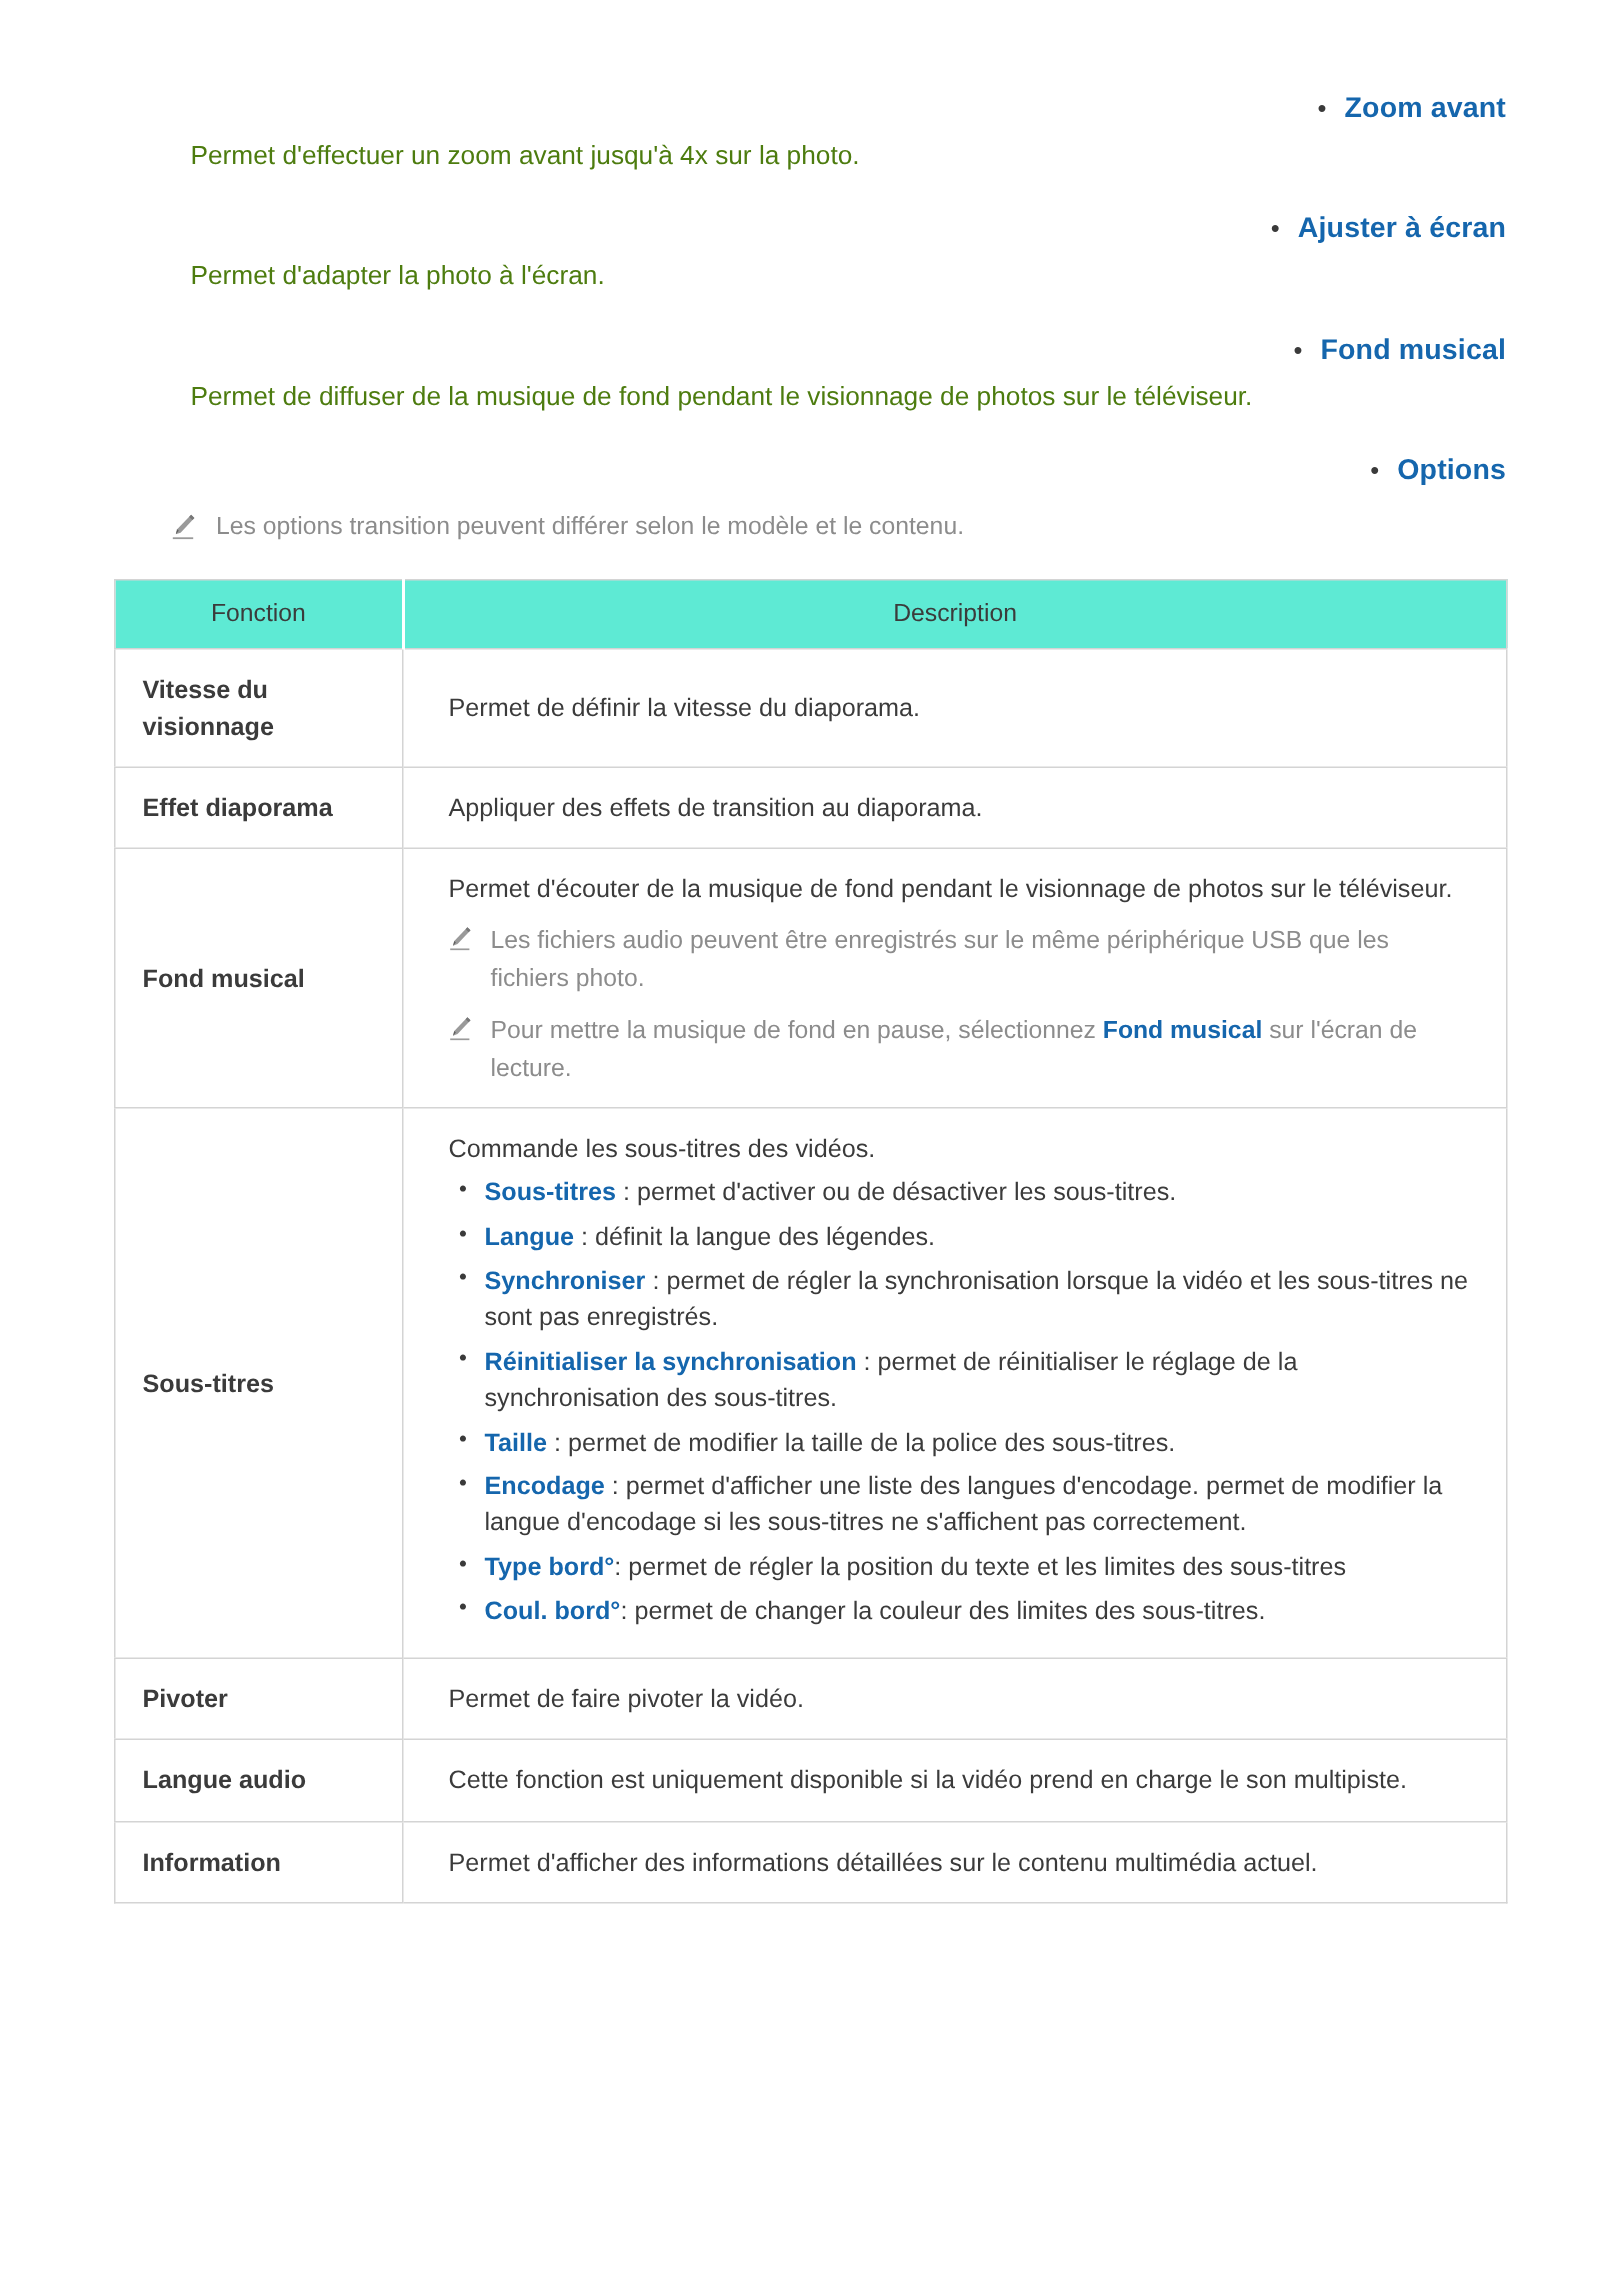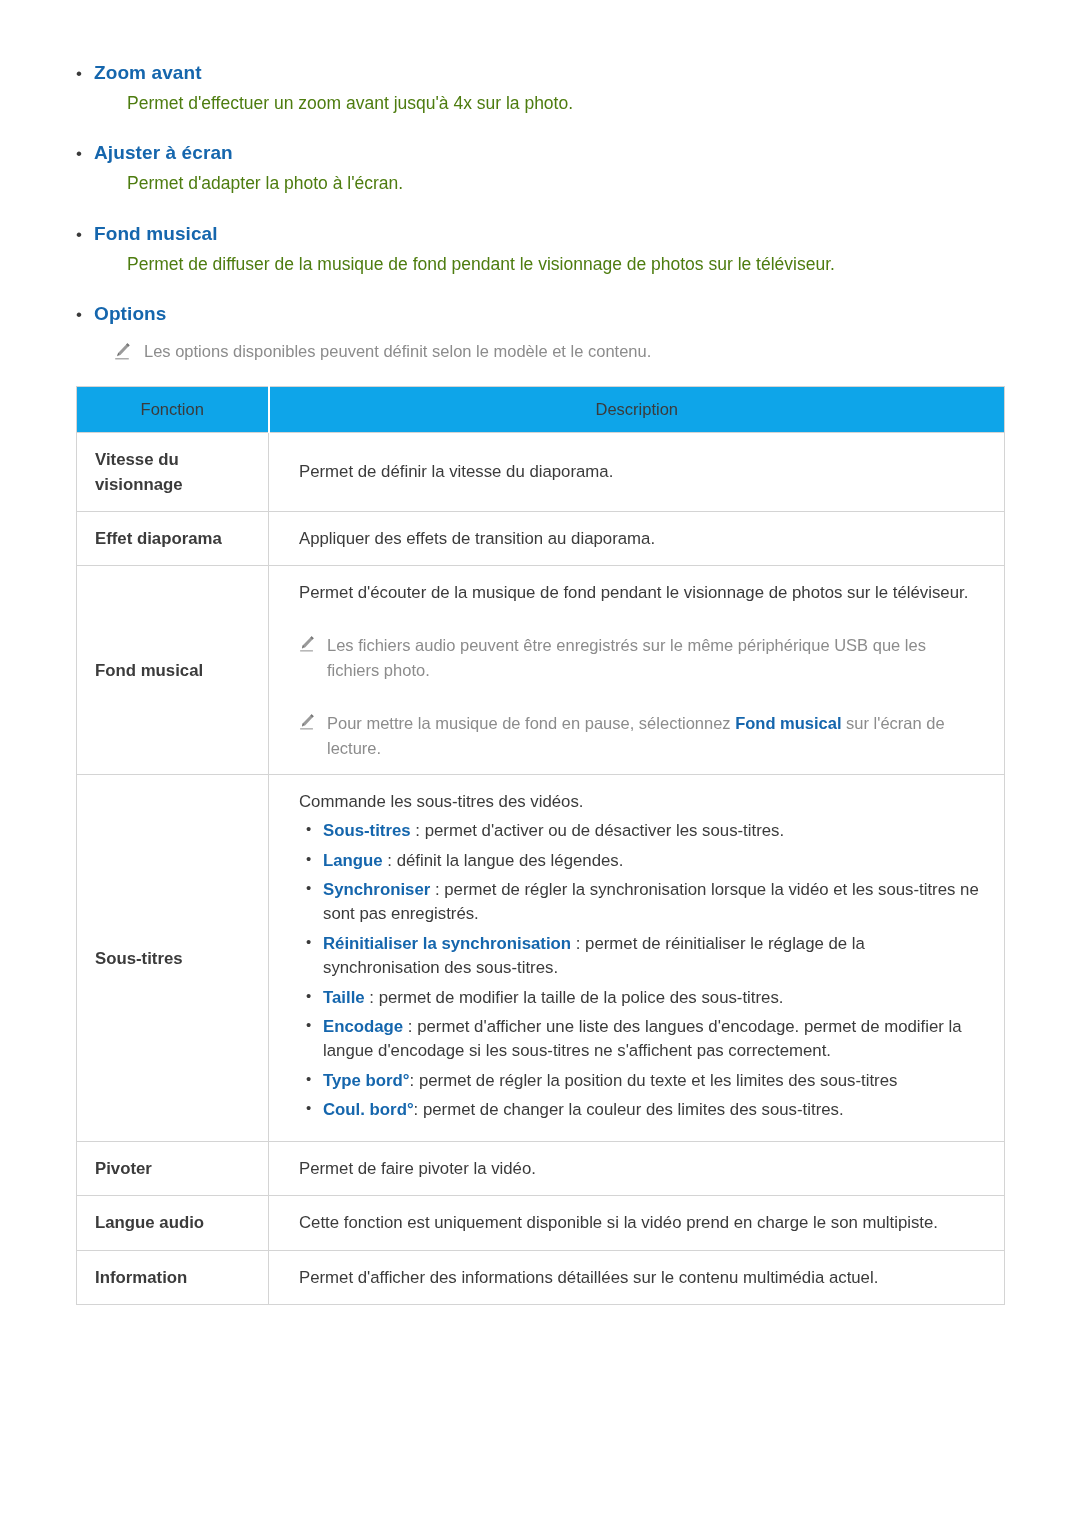--- a/index.html
+++ b/index.html
@@ -30,6 +30,7 @@
     display: flex;
     align-items: baseline;
     margin: 0 0 6px 0;
+    justify-content: flex-end;
   }
   .bullet-dot {
     flex: 0 0 auto;

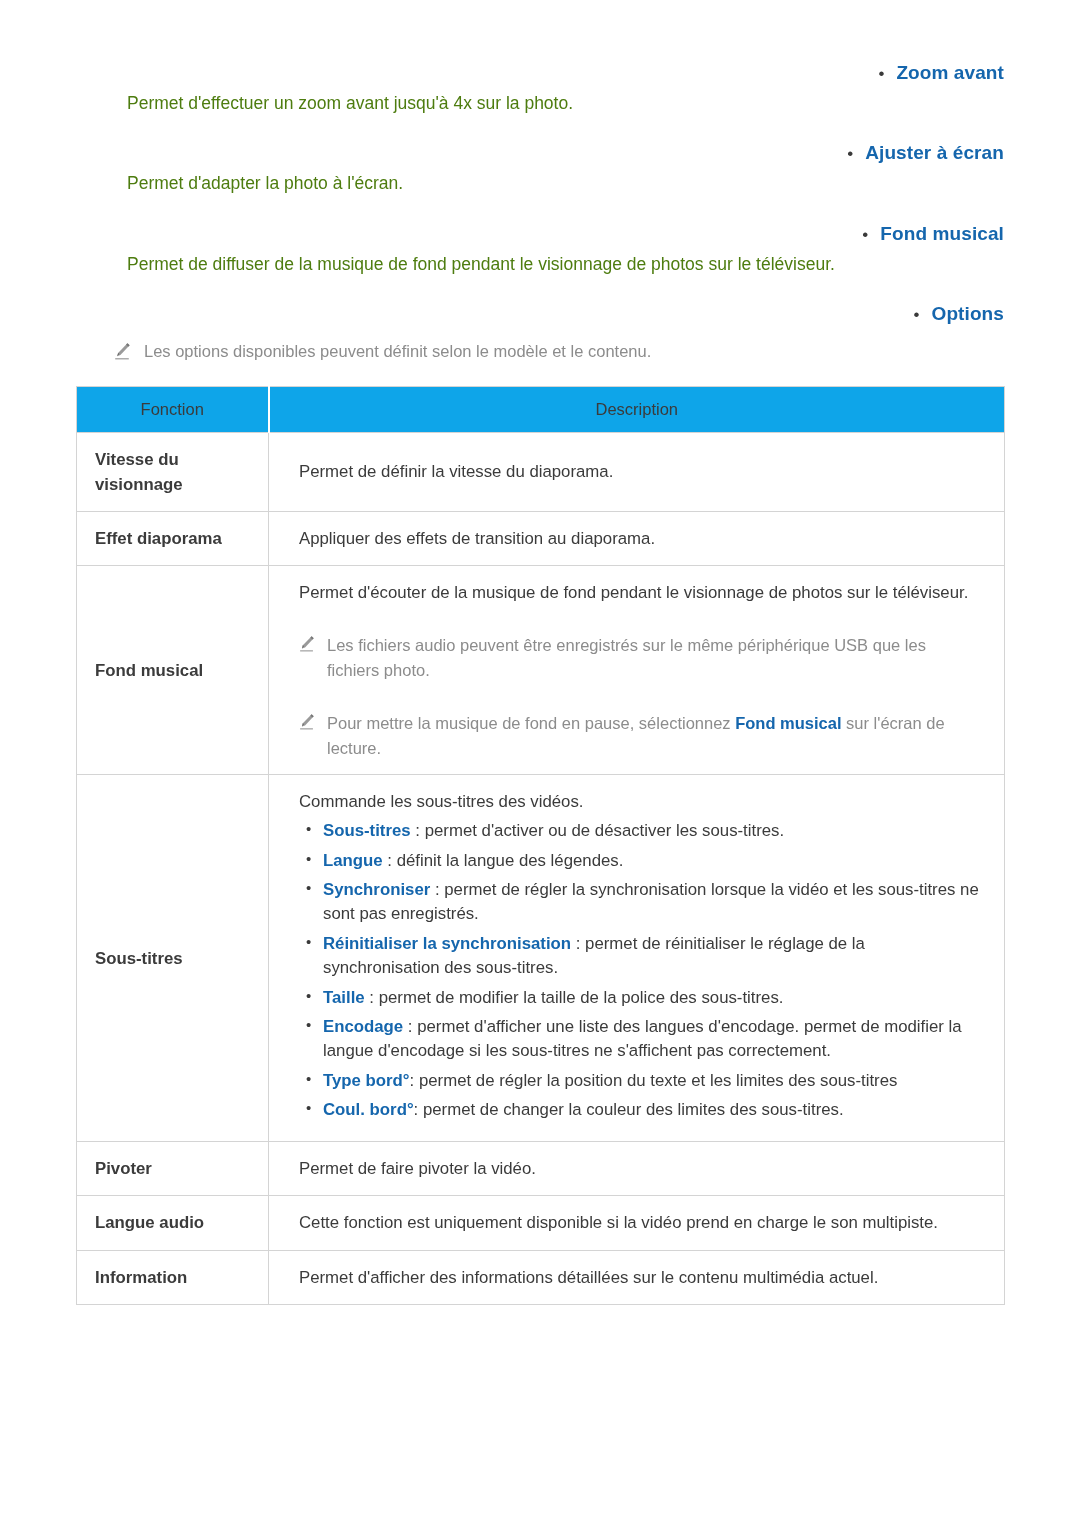--- a/index.html
+++ b/index.html
@@ -184,7 +184,7 @@
           <rect x="1.2" y="16.2" width="13.6" height="1.2" fill="#9a9a9a"></rect>
         </svg>
       </span>
-      <span class="note-text">Les options disponibles peuvent définit selon le modèle et le contenu.</span>
+      <span class="note-text">Les options transition peuvent différer selon le modèle et le contenu.</span>
     </div>
   </div>
 

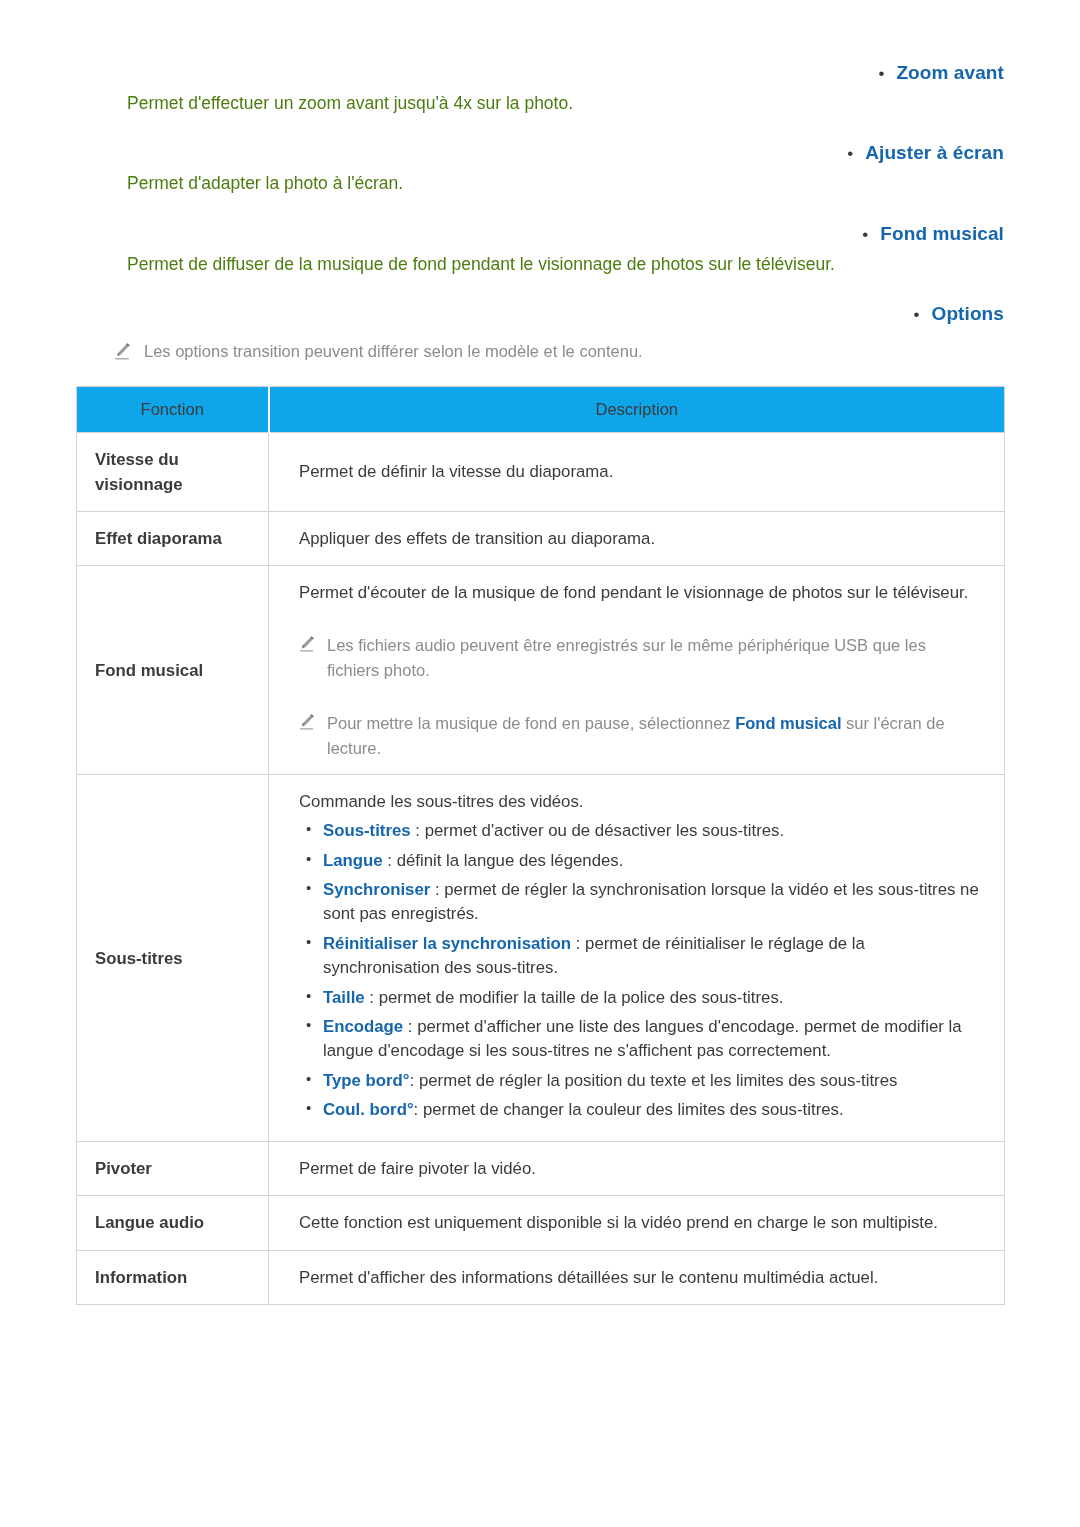--- a/index.html
+++ b/index.html
@@ -84,7 +84,7 @@
   table.opt col.c2 { width: 736px; }
 
   table.opt th {
-    background: #0ea5e9;
+    background: #5eead4;
     color: #3b3b3b;
     font-size: 16.5px;
     font-weight: normal;

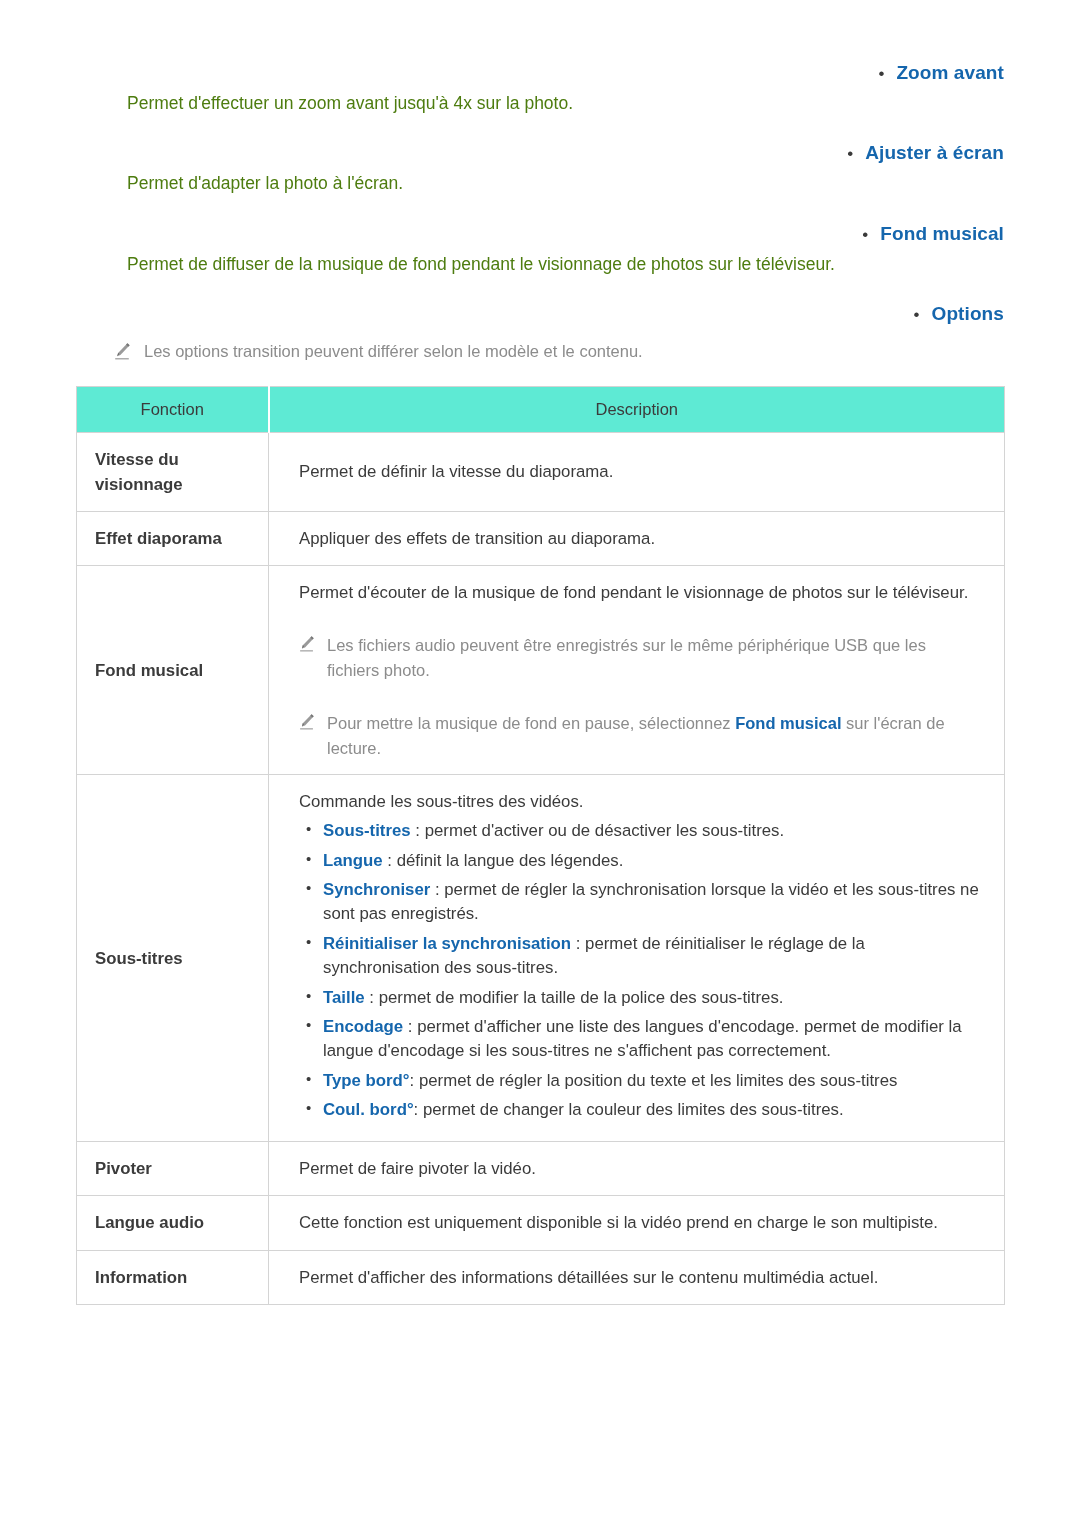--- a/index.html
+++ b/index.html
@@ -115,7 +115,7 @@
   td.desc { padding: 14px 22px 14px 18px; }
 
   .desc p.lead { margin: 0; }
-  .desc .note { padding-left: 0; margin-top: 28px; }
+  .desc .note { padding-left: 0; margin-top: 10px; }
   .desc .note .note-icon { width: 28px; padding-top: 2px; }
 
   ul.sub {

